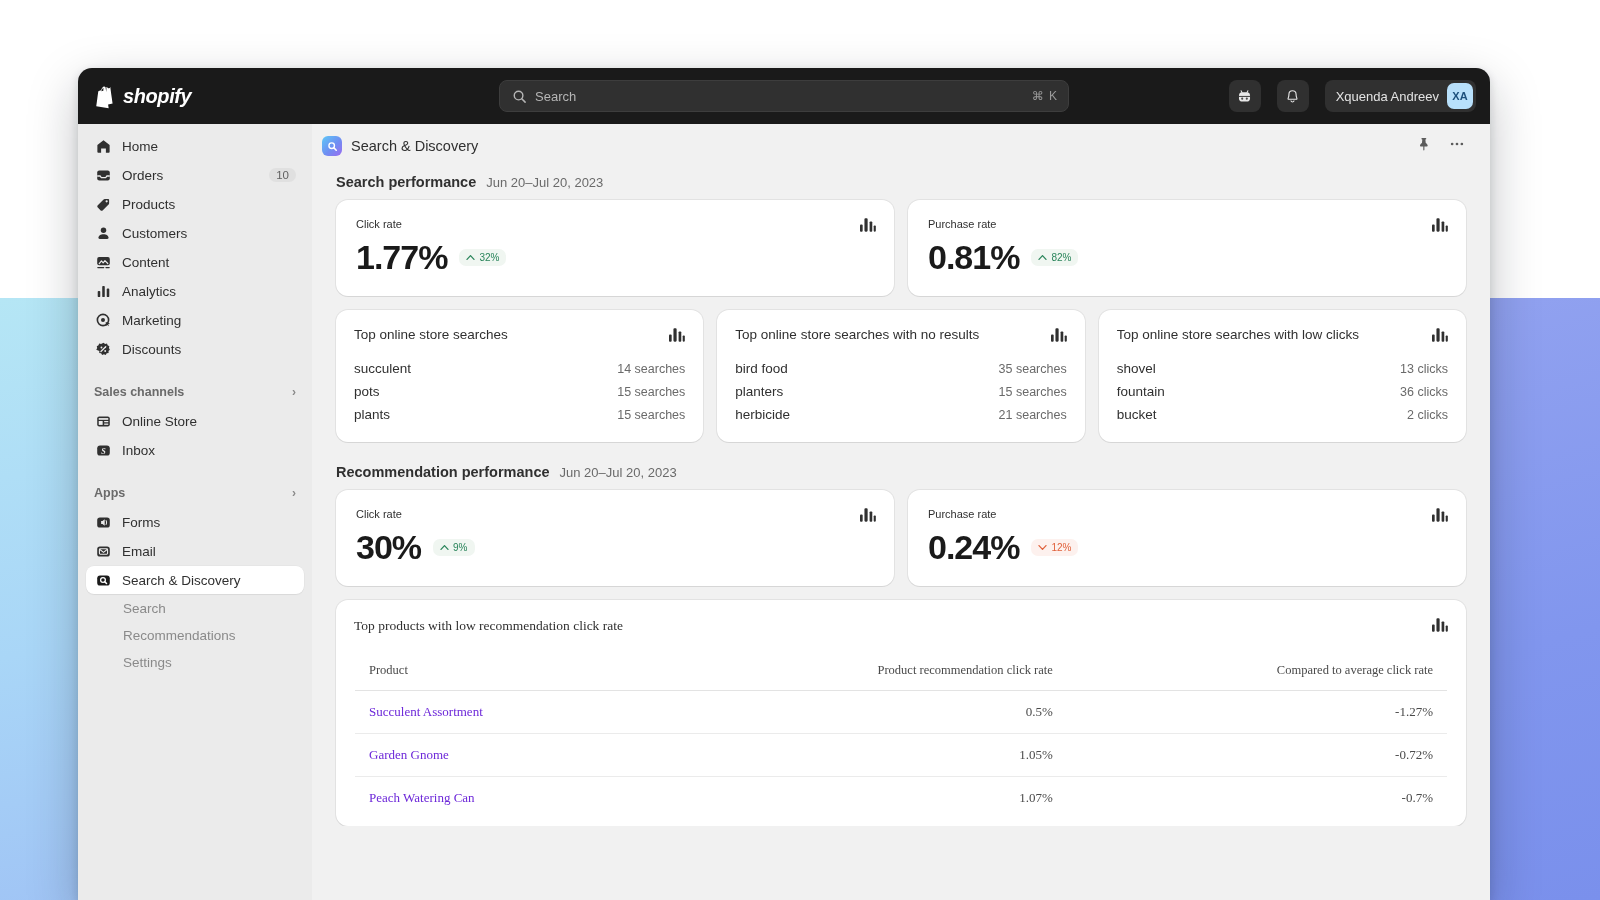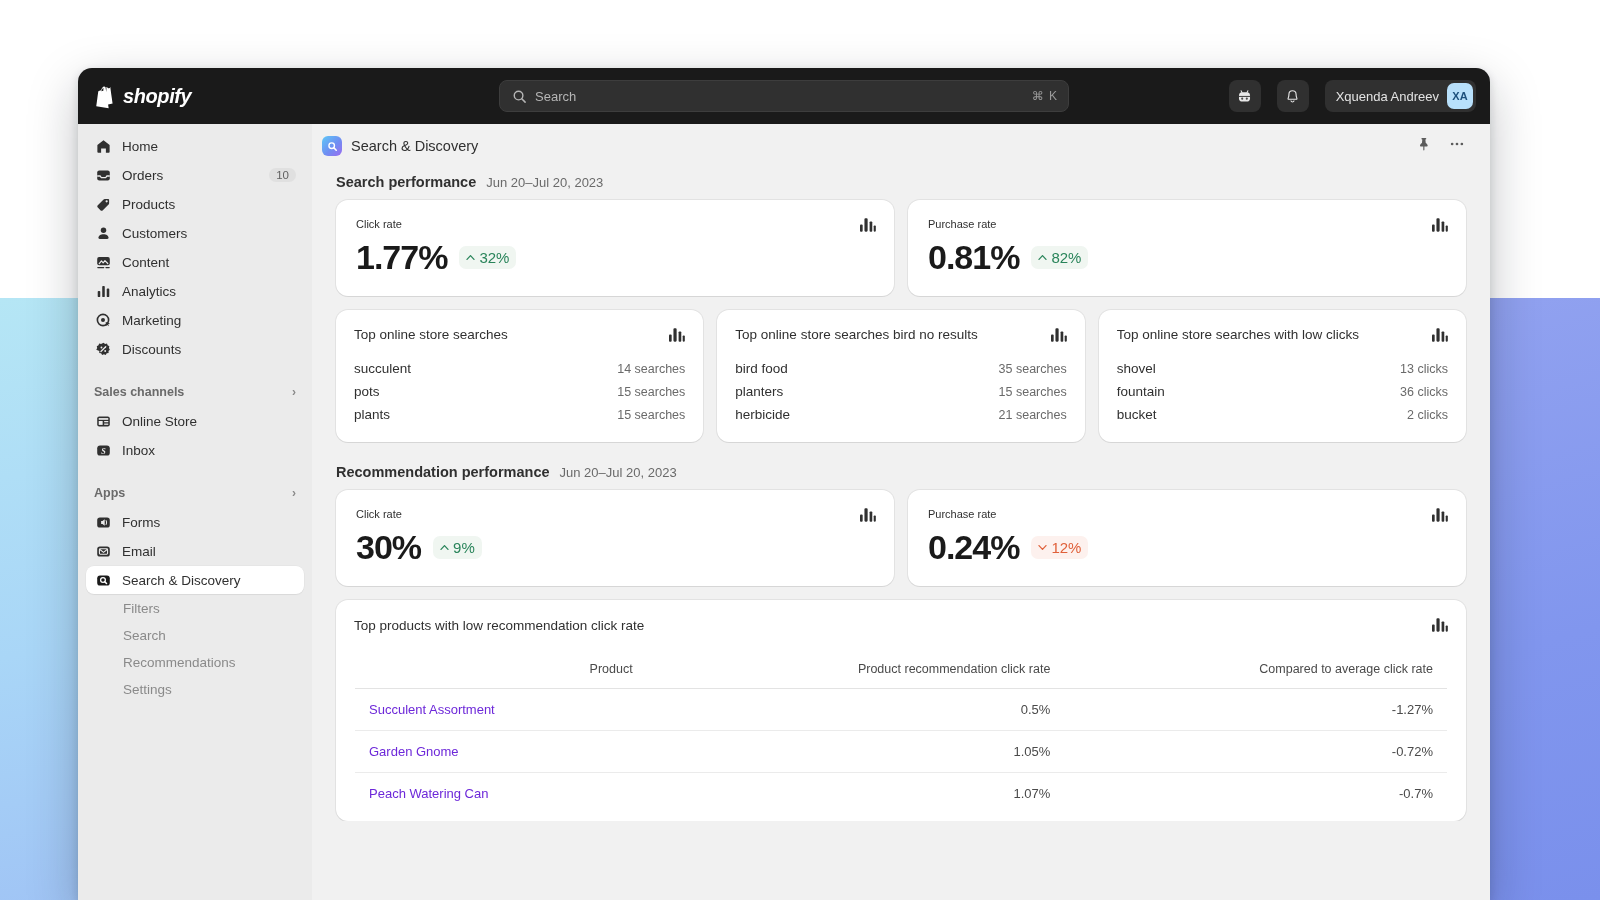--- a/index.html
+++ b/index.html
@@ -167,7 +167,7 @@
   .metric .mval { font-size: 34px; font-weight: 600; color: #1a1a1a; letter-spacing: -1px; line-height: 1; }
   .pill {
     display: inline-flex; align-items: center; gap: 4px;
-    font-size: 15px; border-radius: 7px; padding: 3px 7px;
+    font-size: 10px; border-radius: 7px; padding: 3px 7px;
   }
   .pill.up { background: #f0f6f1; color: #29845a; }
   .pill.down { background: #fdf1ee; color: #e0603a; }

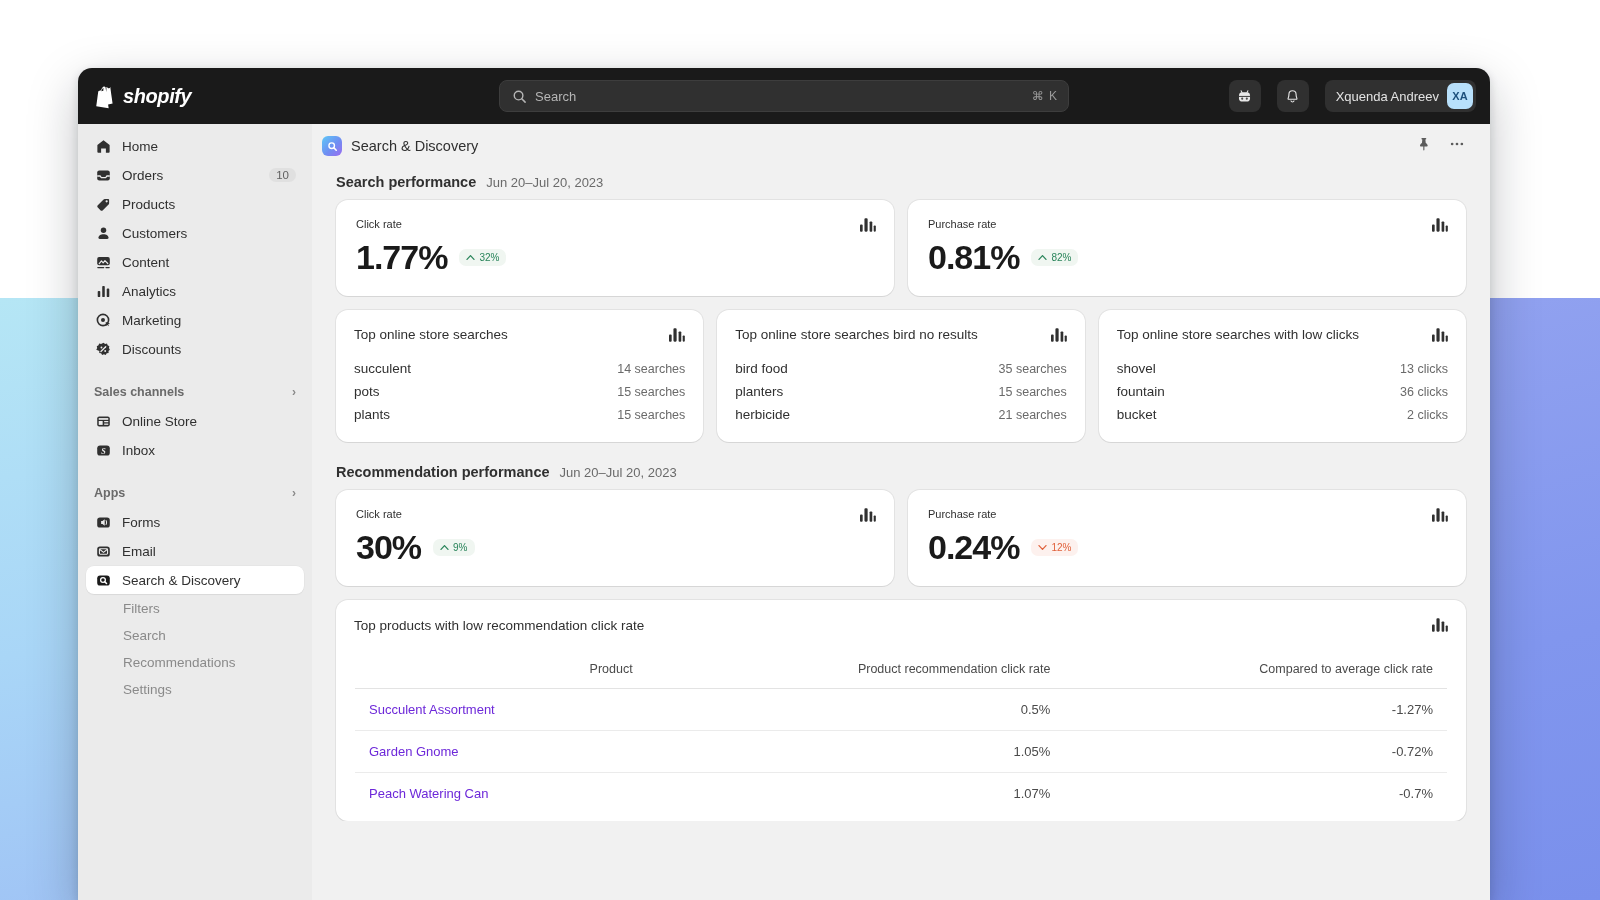--- a/index.html
+++ b/index.html
@@ -525,7 +525,7 @@
           </div>
 
           <div class="card listcard">
-            <div class="lc-title">Top online store searches bird no results</div>
+            <div class="lc-title">Top online store searches with no results</div>
             <div class="lc-row">
               <span class="lc-term">bird food</span>
               <span class="lc-count">35 searches</span>

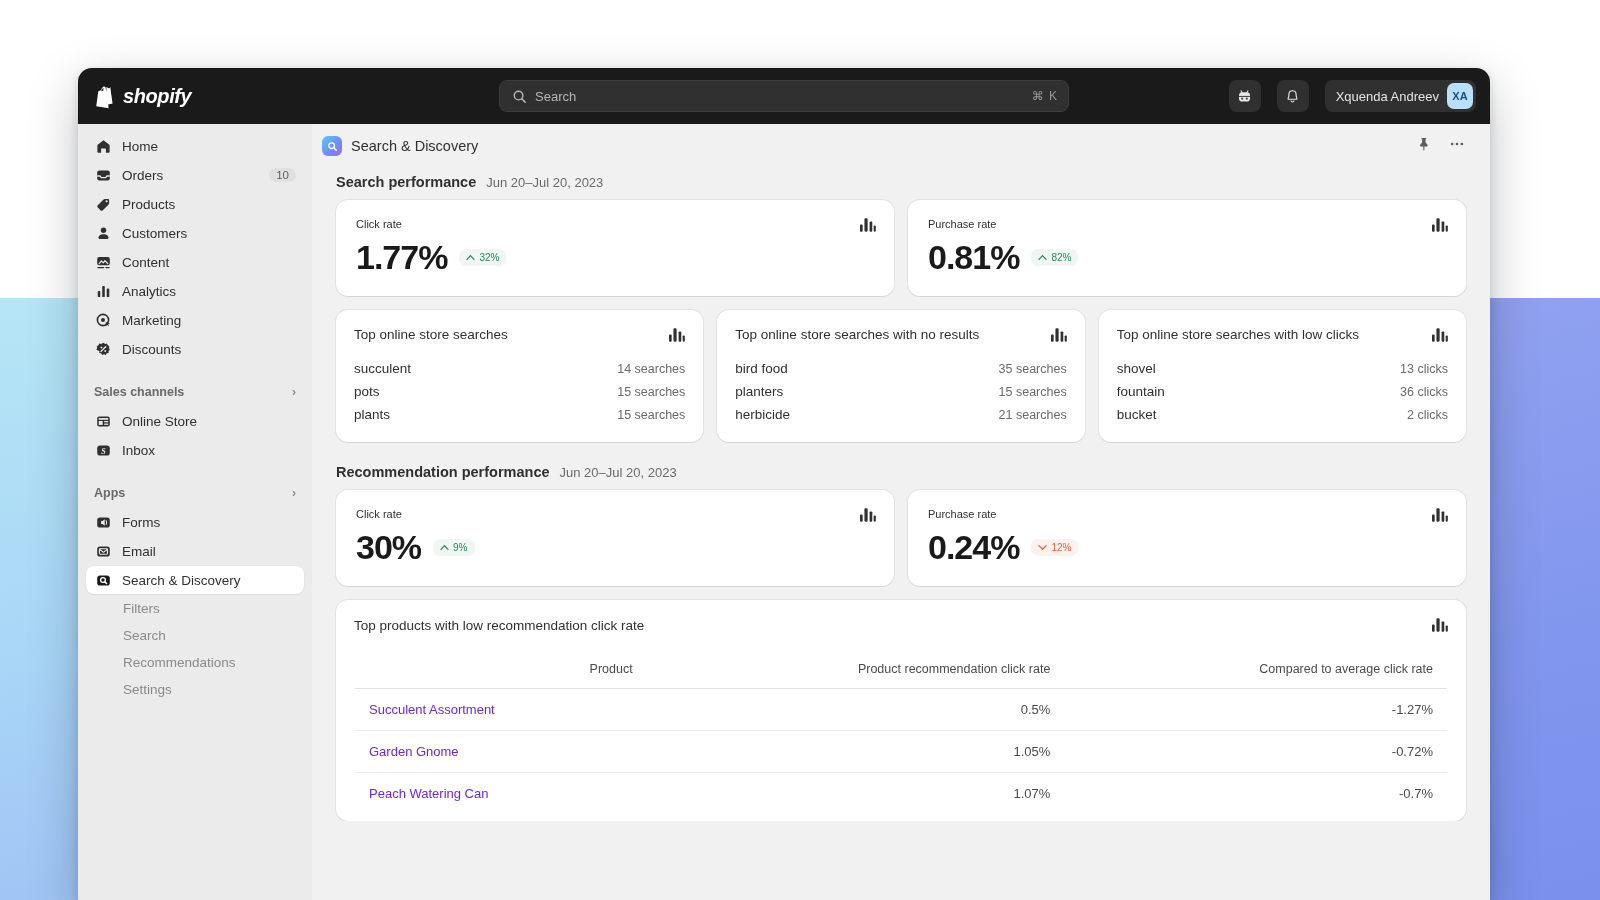--- a/index.html
+++ b/index.html
@@ -408,9 +408,6 @@
         <span class="lbl">Search &amp; Discovery</span>
       </div>
 
-      <div class="subitem">
-        <span>Filters</span>
-      </div>
       <div class="subitem">
         <span>Search</span>
       </div>

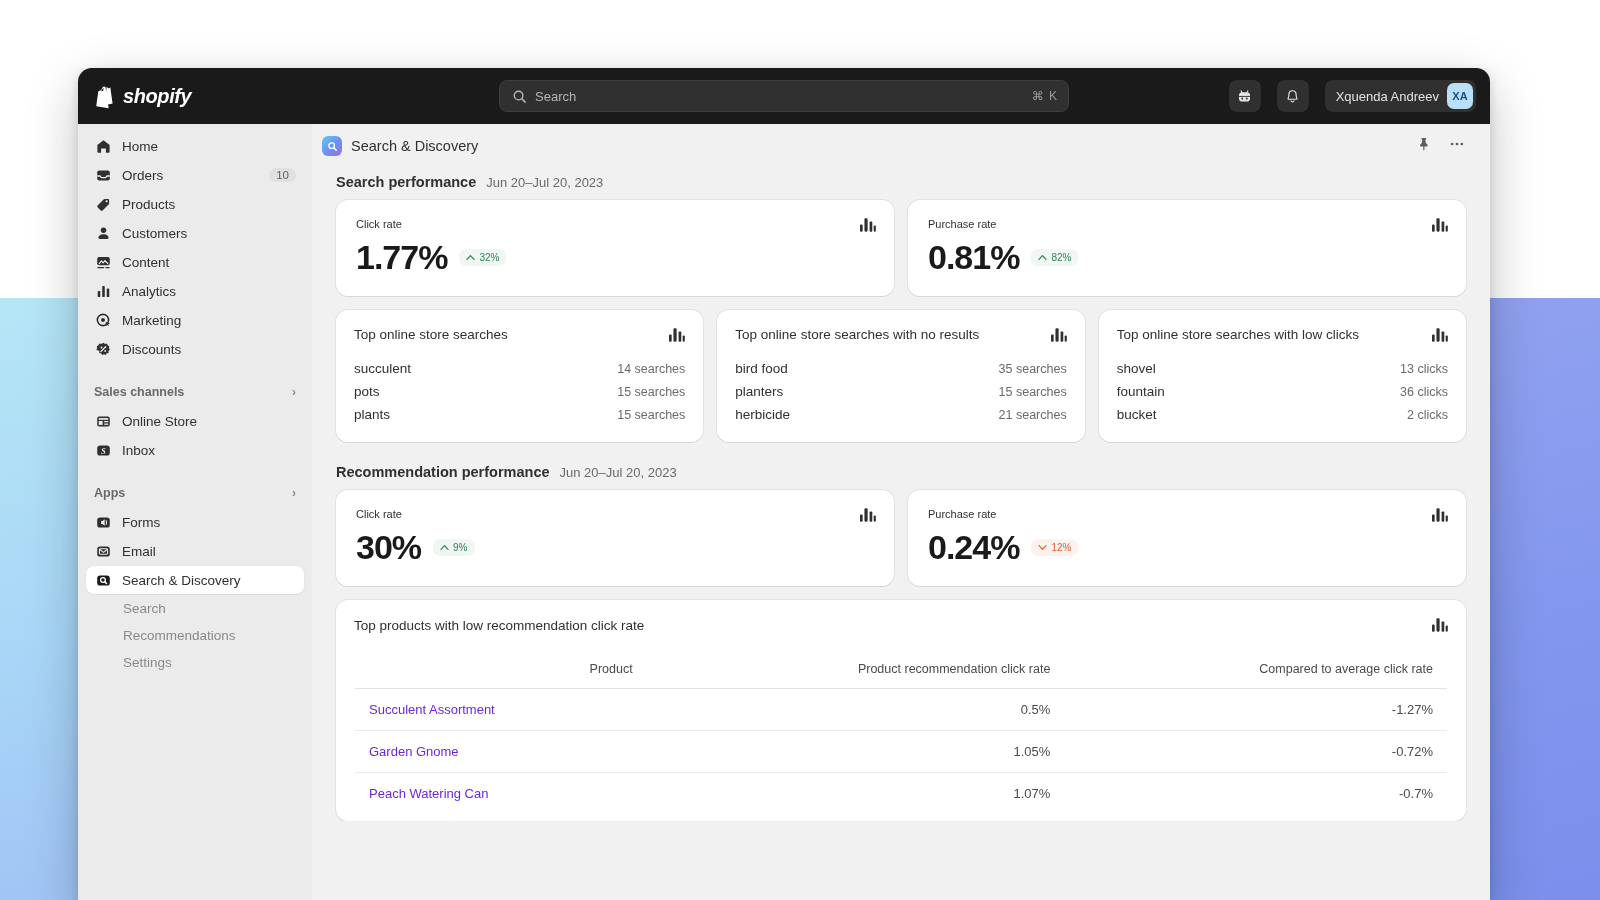--- a/index.html
+++ b/index.html
@@ -186,7 +186,7 @@
   .lc-term { color: #303030; }
   .lc-count { color: #6a6a6a; font-size: 12.5px; }
 
-  .table-card { margin-top: 14px; padding: 18px 18px 6px 18px; position: relative; }
+  .table-card { margin-top: 14px; padding: 18px 18px 6px 18px; position: relative; font-family: Liberation Serif, serif; }
   .tc-title { font-size: 13.5px; color: #303030; margin-bottom: 16px; }
   .tbl { width: 100%; border-collapse: collapse; border: 1px solid #e3e3e3; border-radius: 10px; overflow: hidden; }
   .tbl th {

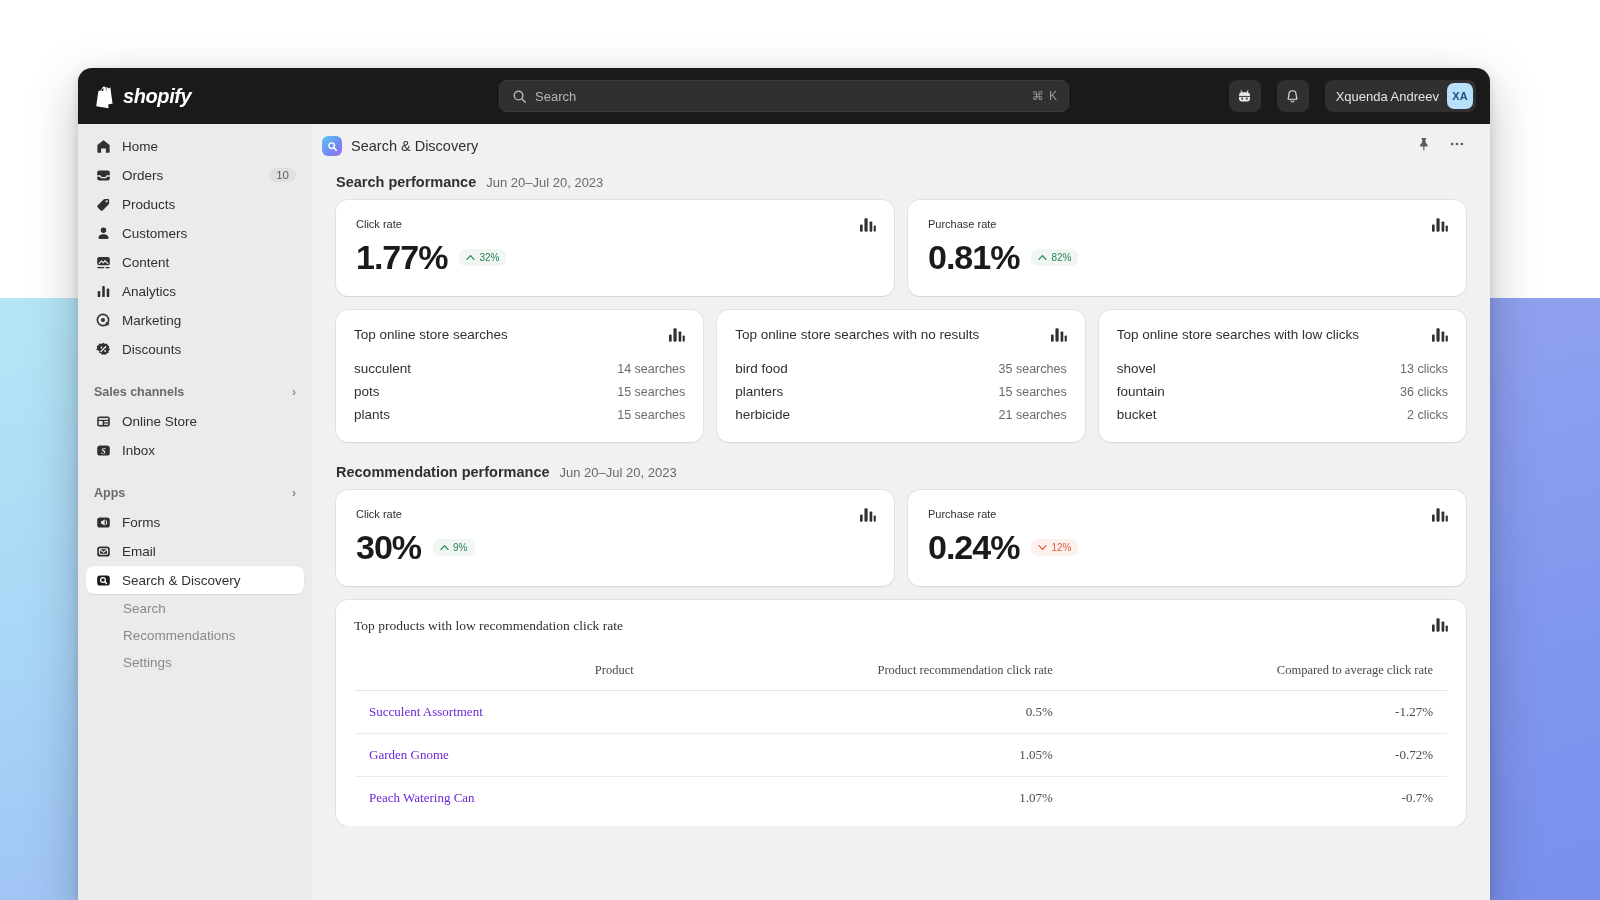--- a/index.html
+++ b/index.html
@@ -194,7 +194,7 @@
     text-align: right; padding: 12px 14px; background: #fff;
     border-bottom: 1px solid #e3e3e3;
   }
-  .tbl th.first { text-align: right; }
+  .tbl th.first { text-align: left; }
   .tbl td {
     font-size: 13px; padding: 13px 14px; text-align: right;
     color: #4a4a4a; border-bottom: 1px solid #ebebeb;

